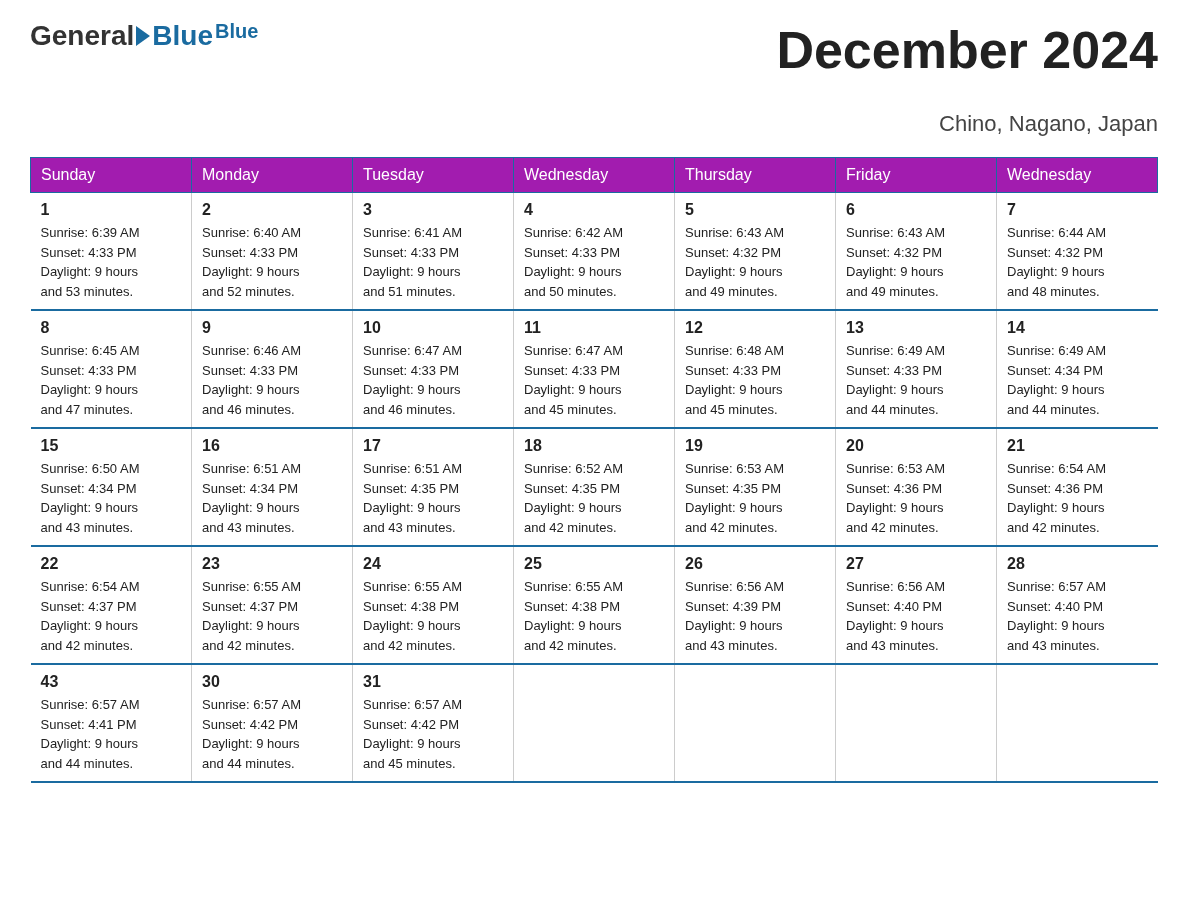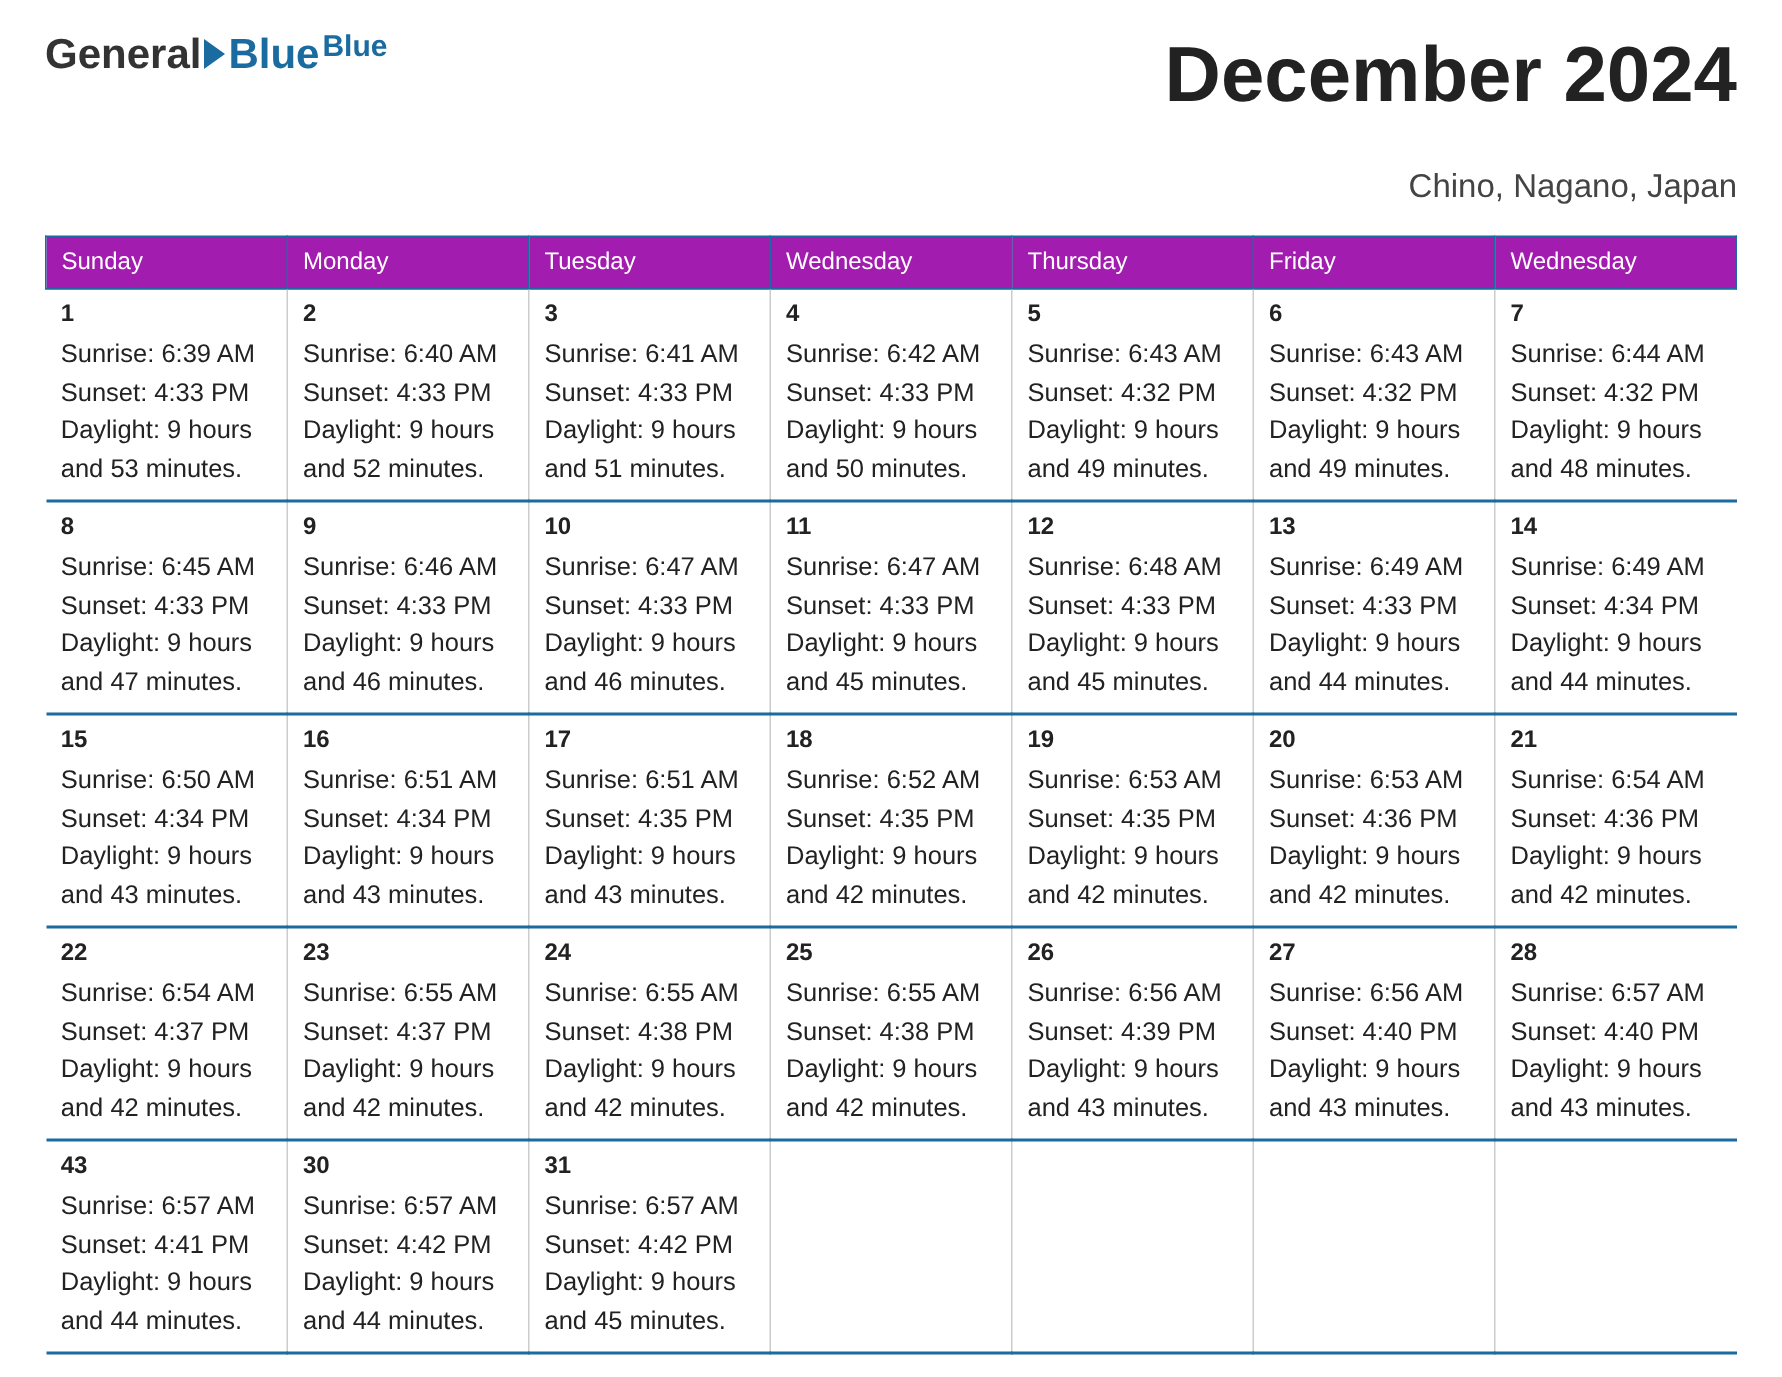--- a/index.html
+++ b/index.html
@@ -103,7 +103,7 @@
       display: block;
     }
     .day-info {
-      font-size: 17px;
+      font-size: 13px;
       line-height: 1.5;
       color: #222;
     }

